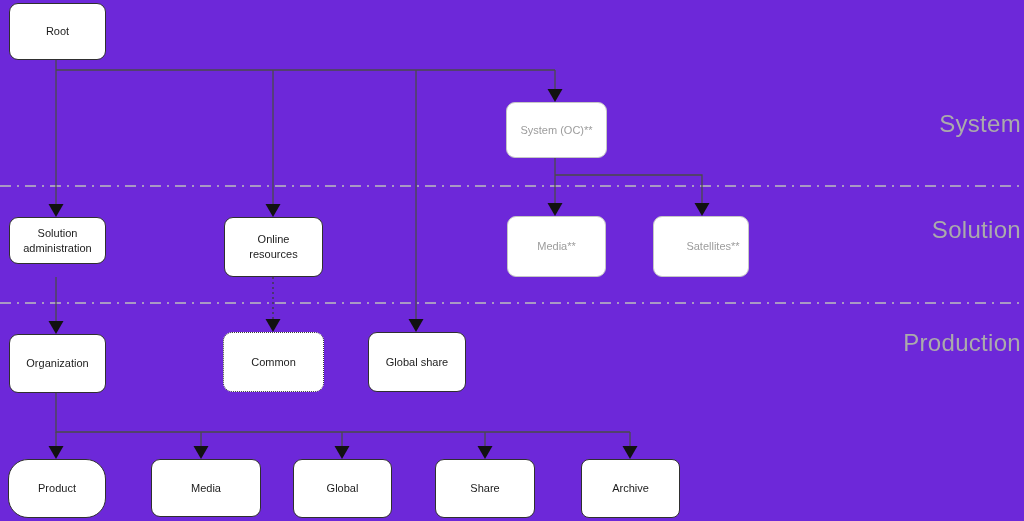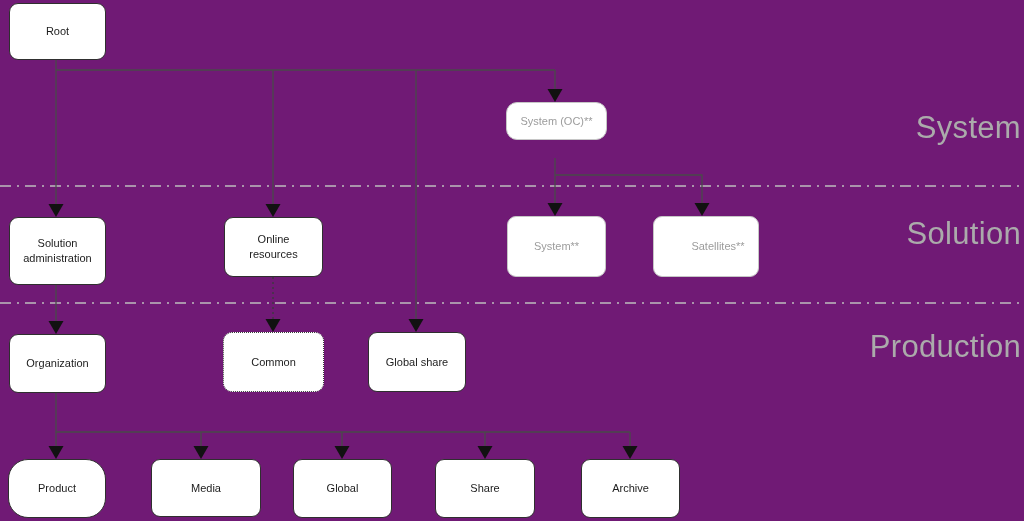--- a/index.html
+++ b/index.html
@@ -6,7 +6,7 @@
   .stage{
     position:relative;
     width:1024px;height:521px;
-    background:#701a75;
+    background:#6d28d9;
     font-family:"Liberation Sans","DejaVu Sans",sans-serif;
     overflow:hidden;
   }

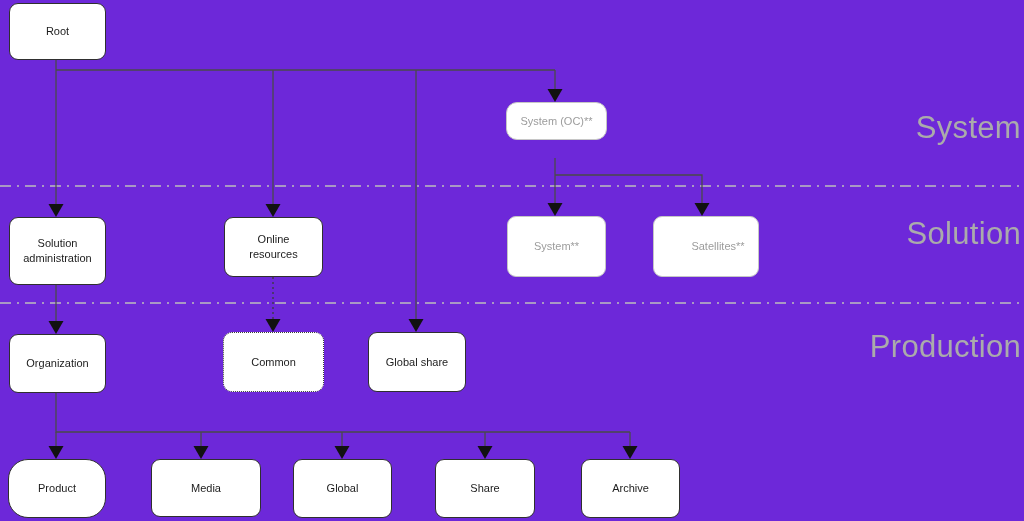--- a/index.html
+++ b/index.html
@@ -103,7 +103,7 @@
     <span>Root</span>
   </div>
 
-  <div class="node gray" style="left:506px;top:102px;width:101px;height:38px;border-radius:11px;">
+  <div class="node gray" style="left:506px;top:102px;width:101px;height:56px;">
     <span>System (OC)**</span>
   </div>
 

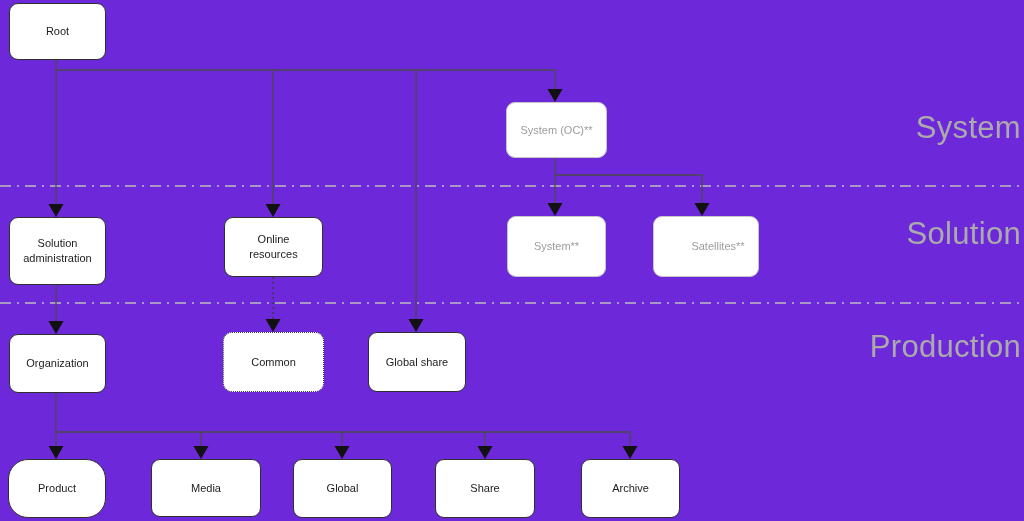--- a/index.html
+++ b/index.html
@@ -38,7 +38,7 @@
     right:3px;
     width:260px;
     text-align:right;
-    font-size:31px;
+    font-size:24px;
     color:#ababab;
     letter-spacing:0.3px;
   }

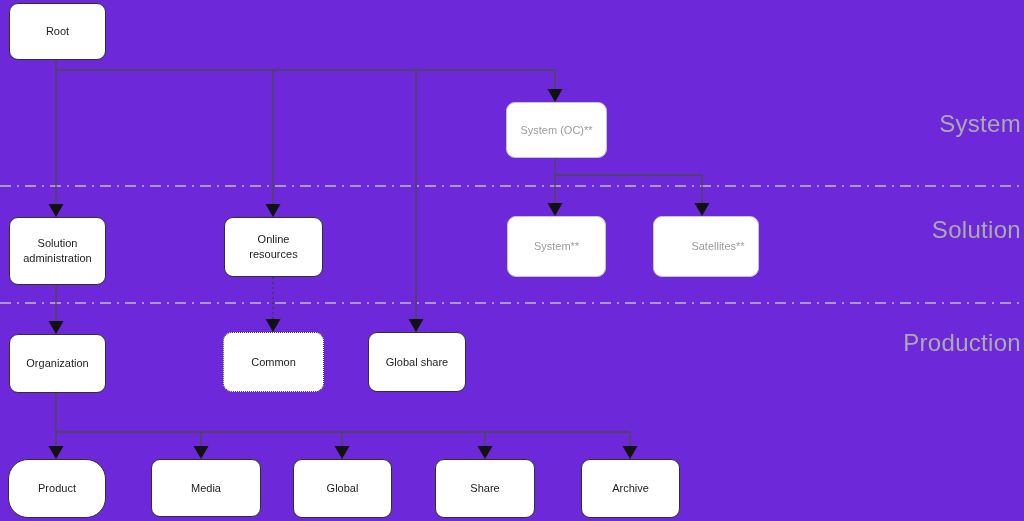--- a/index.html
+++ b/index.html
@@ -107,7 +107,7 @@
     <span>System (OC)**</span>
   </div>
 
-  <div class="node" style="left:9px;top:217px;width:97px;height:68px;">
+  <div class="node" style="left:9px;top:217px;width:97px;height:47px;">
     <span>Solution administration</span>
   </div>
 

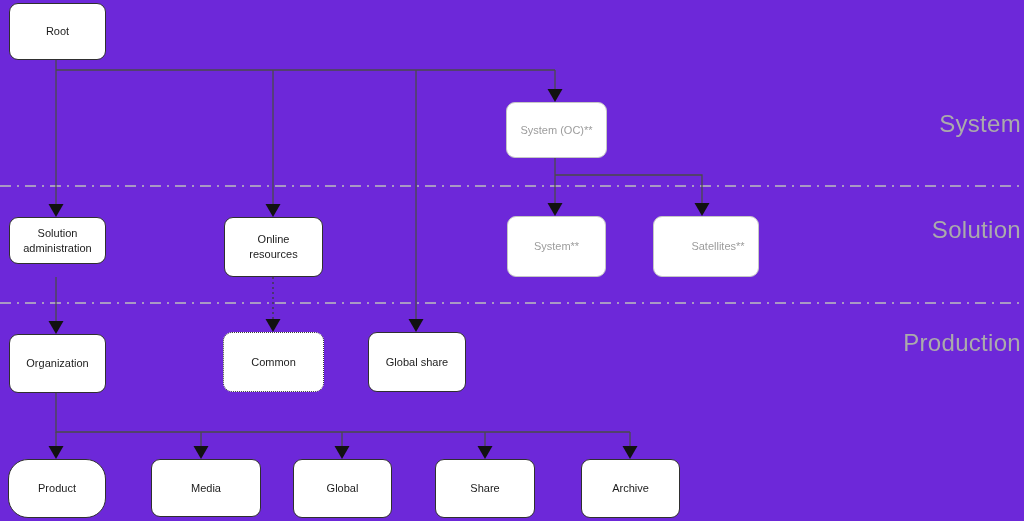--- a/index.html
+++ b/index.html
@@ -116,7 +116,7 @@
   </div>
 
   <div class="node gray" style="left:507px;top:216px;width:99px;height:61px;">
-    <span>System**</span>
+    <span>Media**</span>
   </div>
 
   <div class="node gray" style="left:653px;top:216px;width:106px;height:61px;padding-left:34px;">

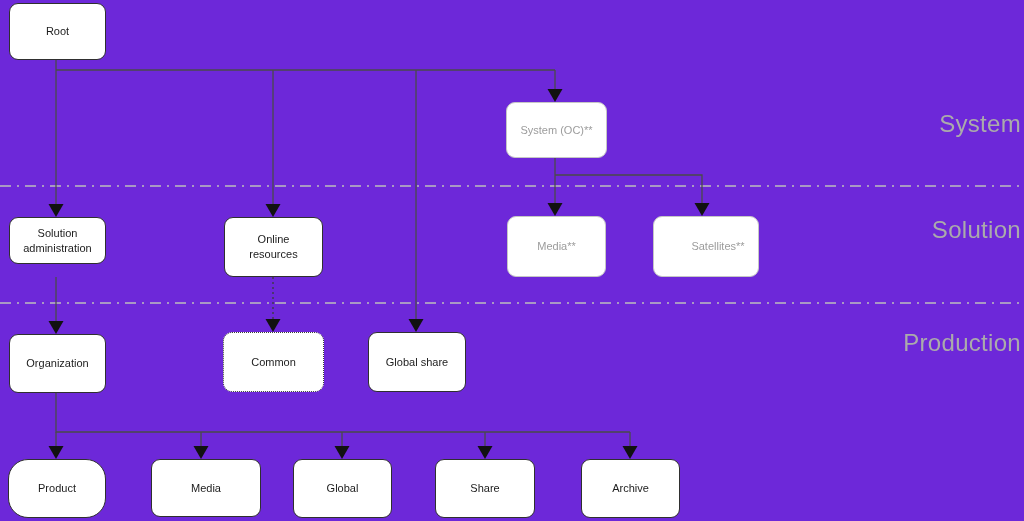--- a/index.html
+++ b/index.html
@@ -119,7 +119,7 @@
     <span>Media**</span>
   </div>
 
-  <div class="node gray" style="left:653px;top:216px;width:106px;height:61px;padding-left:34px;">
+  <div class="node gray" style="left:653px;top:216px;width:96px;height:61px;padding-left:34px;">
     <span>Satellites**</span>
   </div>
 

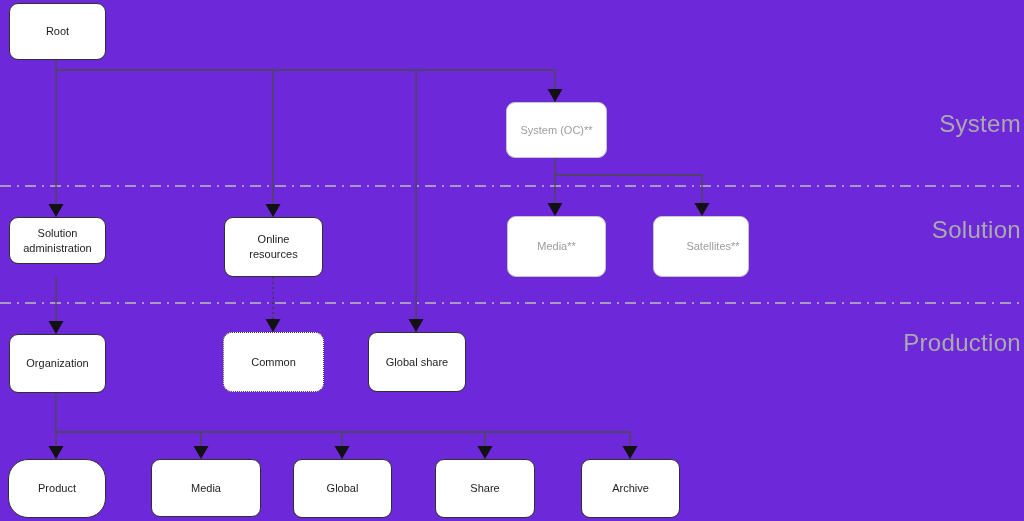--- a/index.html
+++ b/index.html
@@ -151,7 +151,7 @@
     <span>Share</span>
   </div>
 
-  <div class="node" style="left:581px;top:459px;width:99px;height:59px;">
+  <div class="node" style="left:581px;top:459px;width:99px;height:59px;border-radius:8px;">
     <span>Archive</span>
   </div>
 

